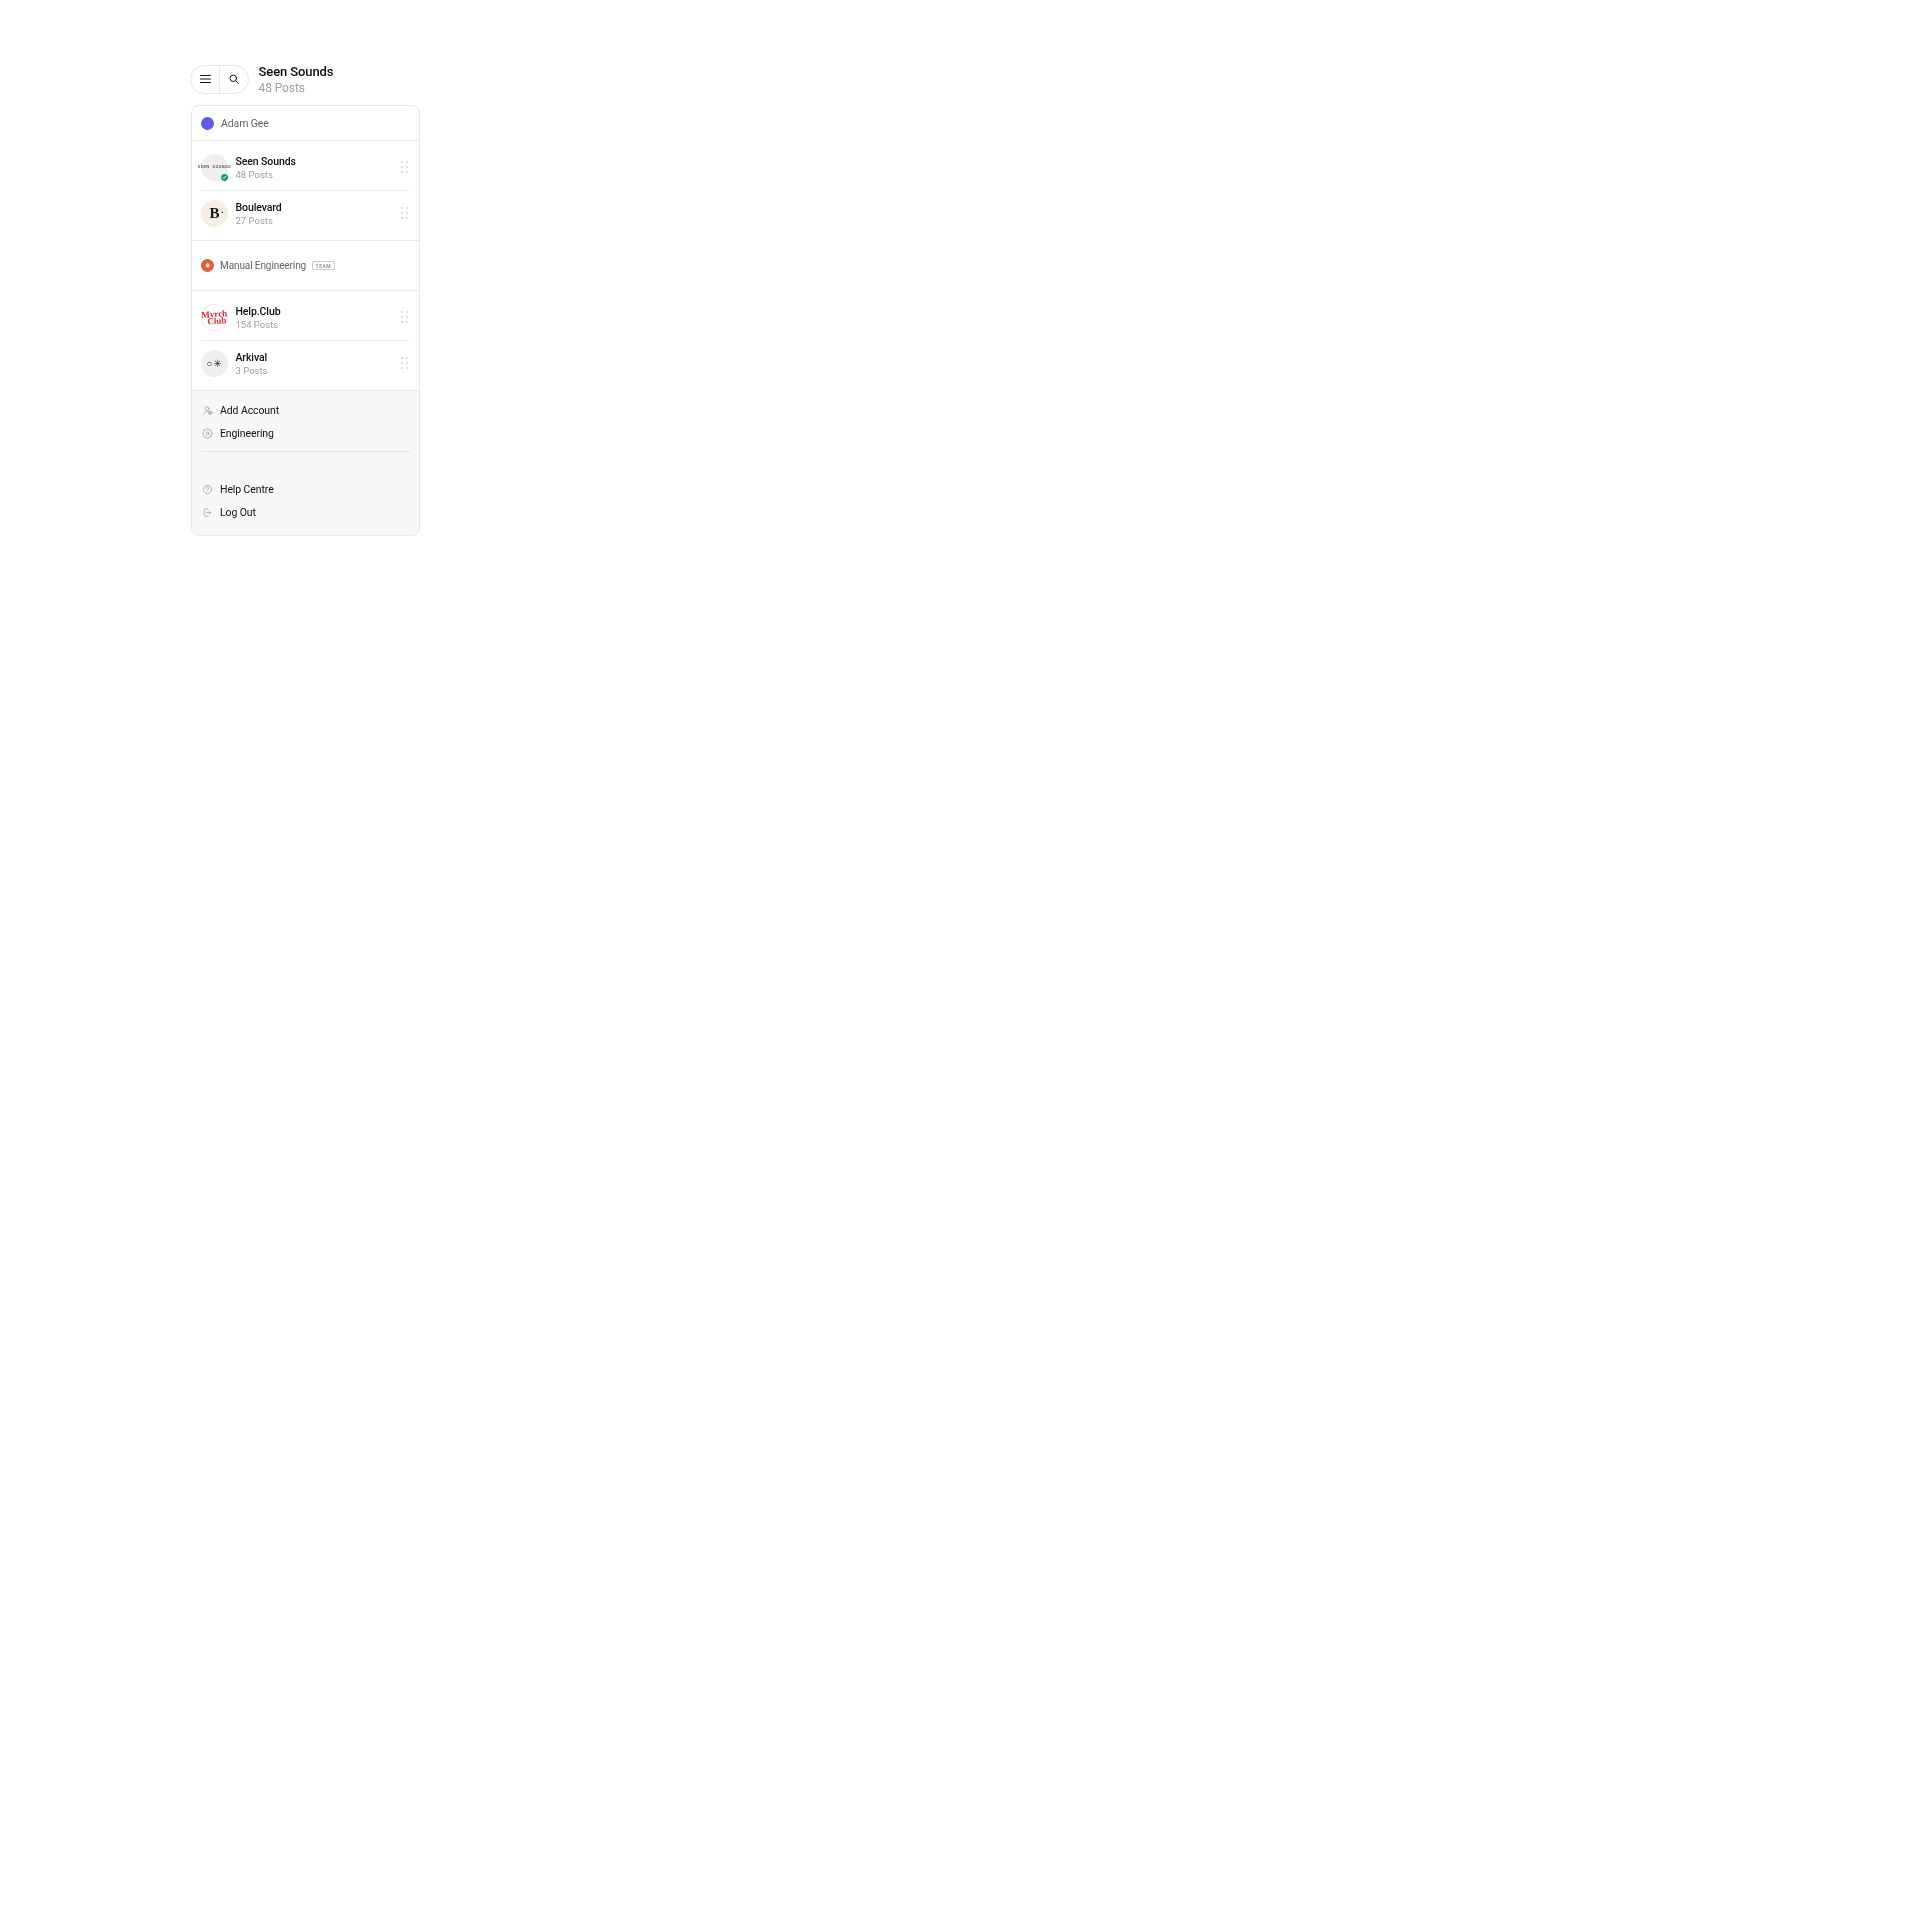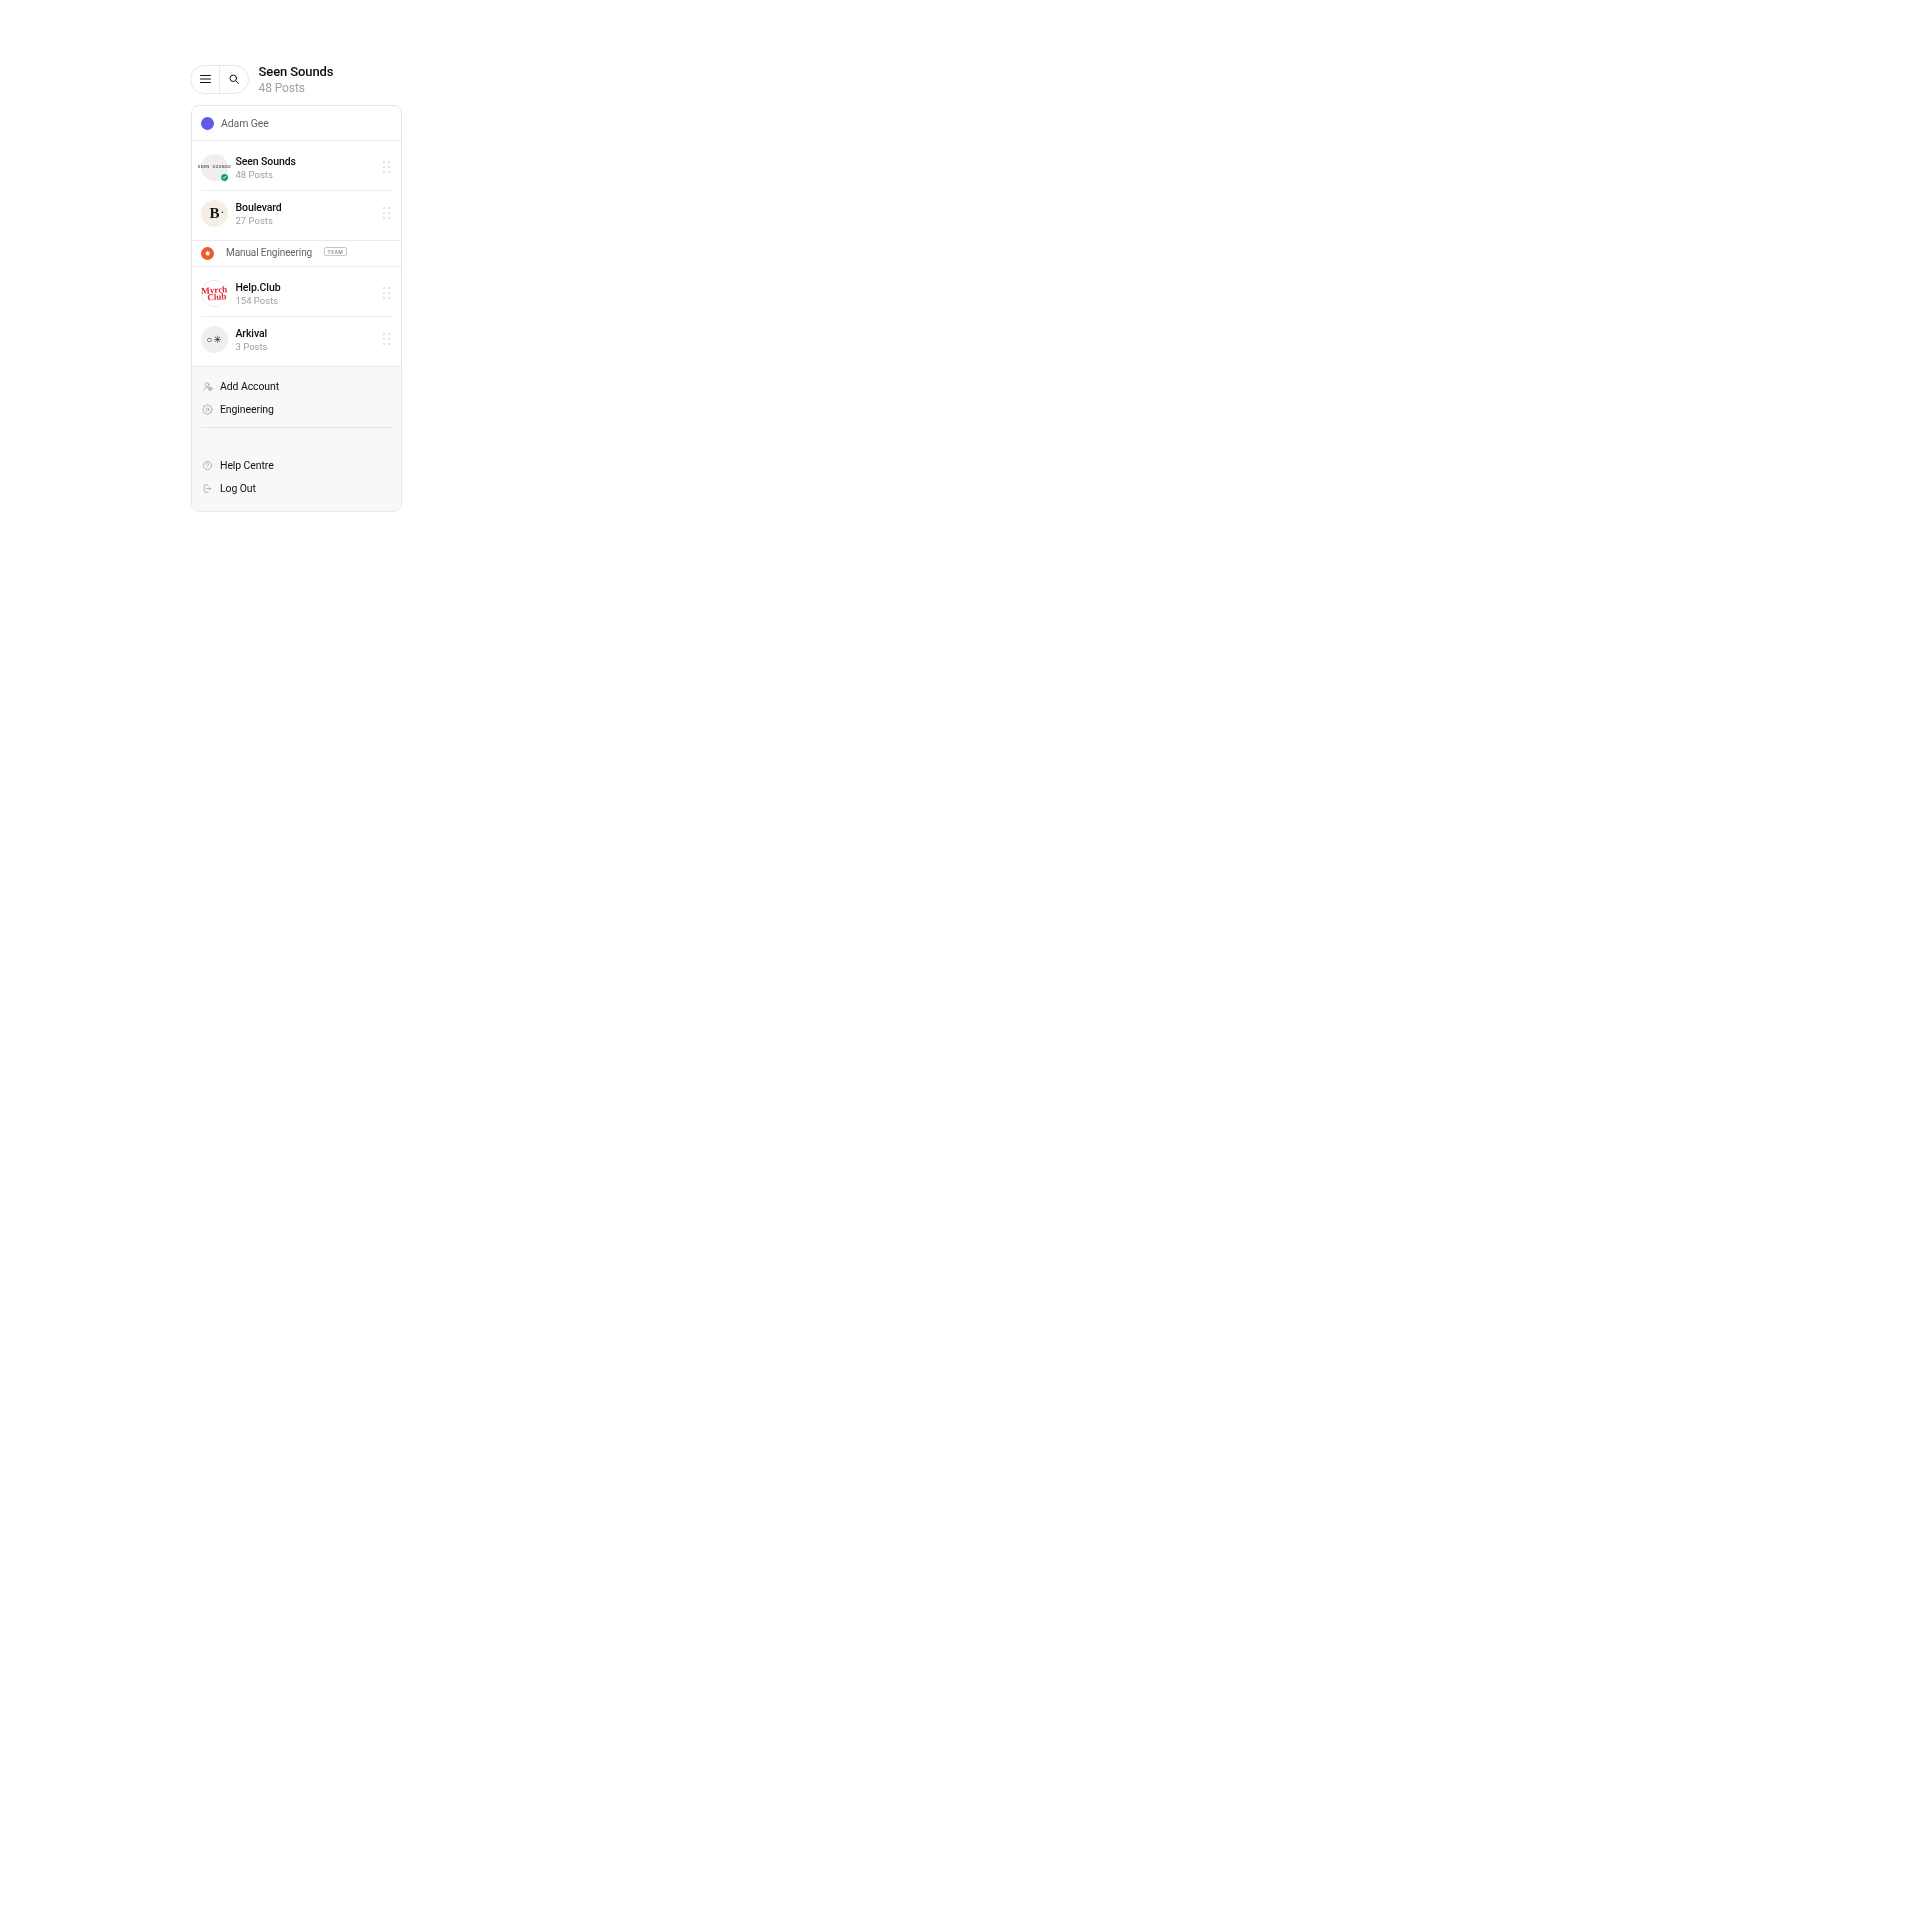--- a/index.html
+++ b/index.html
@@ -15,7 +15,7 @@
   .header-text .subtitle { font-size: 12px; line-height: 14px; color: #a2a2a2; margin-top: 1.5px; letter-spacing: -0.1px; }
 
   
-  .sheet { position: absolute; top: 105px; left: 170px; width: 211px; border: 0.5px solid #e8e8e8; border-radius: 8px; background: #ffffff; overflow: hidden; }
+  .sheet { position: absolute; top: 105px; left: 170px; width: 229px; border: 0.5px solid #e8e8e8; border-radius: 8px; background: #ffffff; overflow: hidden; }
   .owner-row { display: flex; align-items: center; gap: 7px; padding: 10.5px 9px 10.5px 9px; }
   .owner-dot { width: 13px; height: 13px; border-radius: 50%; background: #625be6; }
   .owner-name { font-size: 10.5px; color: #636363; font-weight: 400; letter-spacing: -0.1px; }

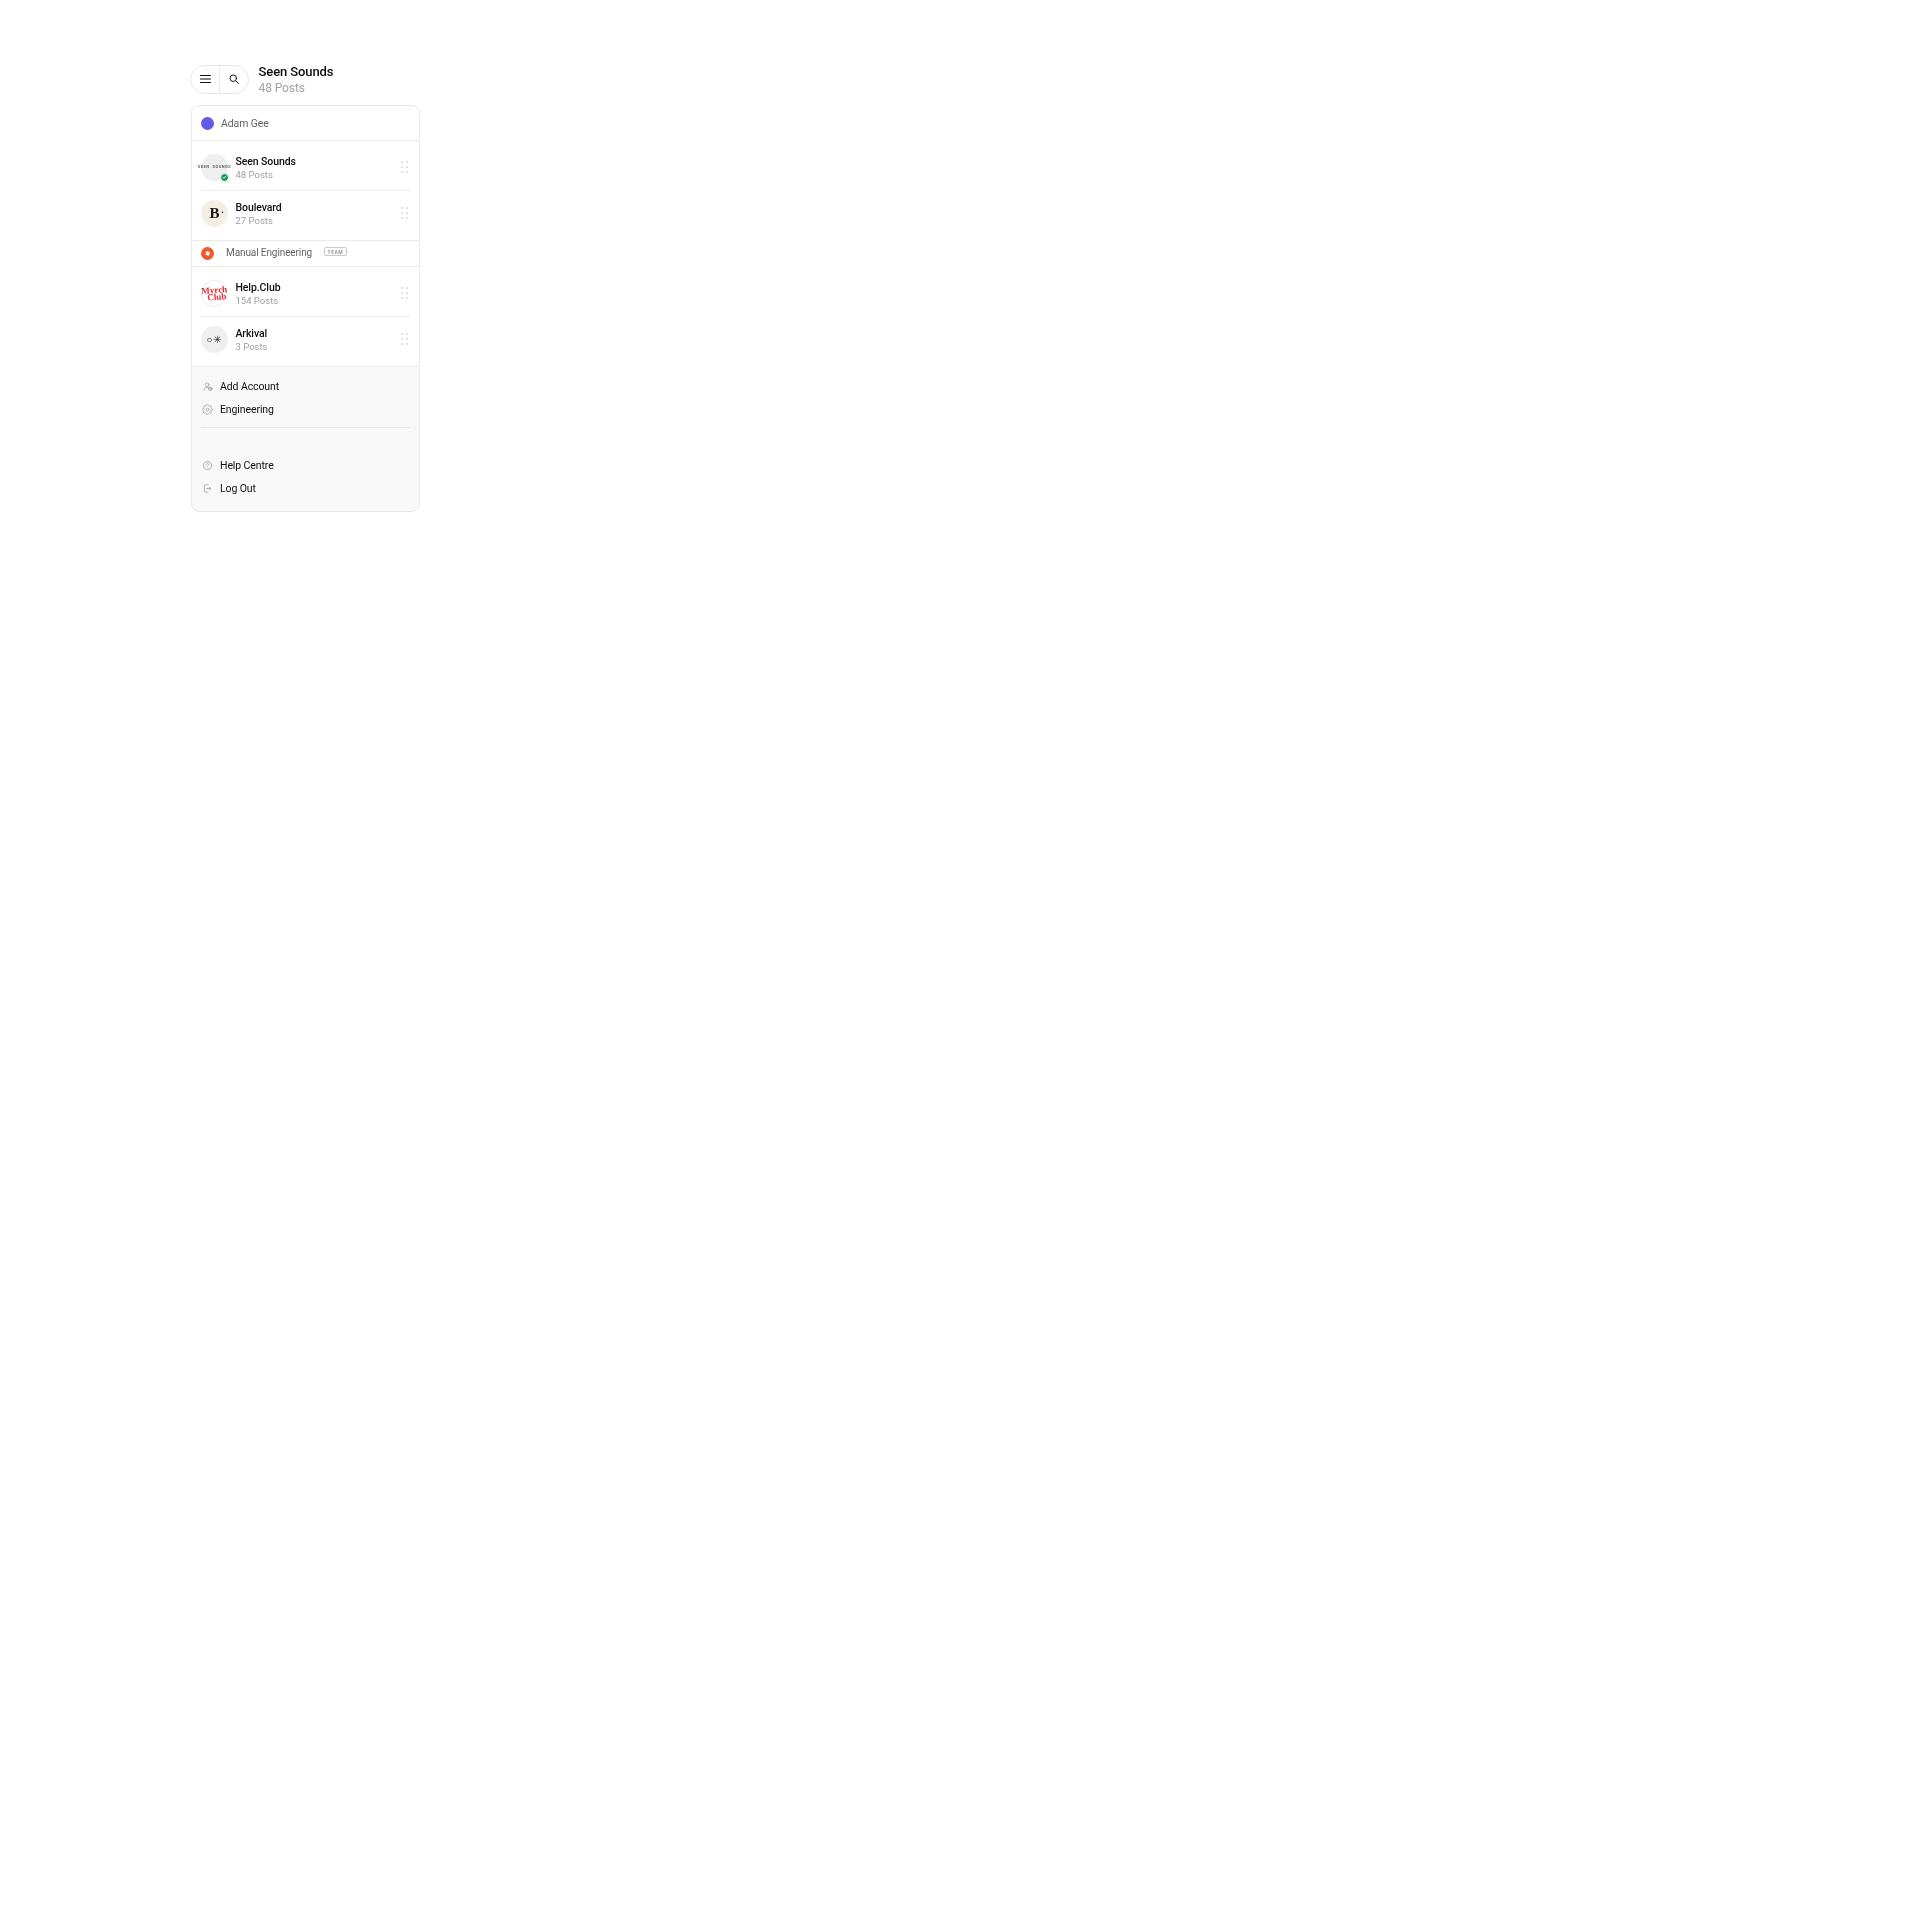--- a/index.html
+++ b/index.html
@@ -38,7 +38,7 @@
   .drag { width: 9px; height: 14px; display: grid; grid-template-columns: repeat(2, 2px); grid-template-rows: repeat(3, 2px); column-gap: 3px; row-gap: 3px; margin-left: 5px; }
   .drag span { width: 2px; height: 2px; background: #d7d7d7; border-radius: 50%; }
 
-  .team-row { display: flex; align-items: flex-start; gap: 12px; padding: 6px 9px; border-top: 0.5px solid #ebebeb; border-bottom: 0.5px solid #ebebeb; }
+  .team-row { display: flex; align-items: center; gap: 6px; padding: 18px 9px; border-top: 0.5px solid #ebebeb; border-bottom: 0.5px solid #ebebeb; }
   .team-dot { width: 13px; height: 13px; border-radius: 50%; background: #ec5b2b; display: flex; align-items: center; justify-content: center; color: #fff; }
   .team-name { font-size: 10px; color: #636363; letter-spacing: -0.1px; }
   .team-badge { font-size: 5px; letter-spacing: 0.5px; color: #8b8b8b; border: 0.8px solid #c8c8c8; border-radius: 2px; padding: 0.5px 2.5px; font-weight: 600; }

